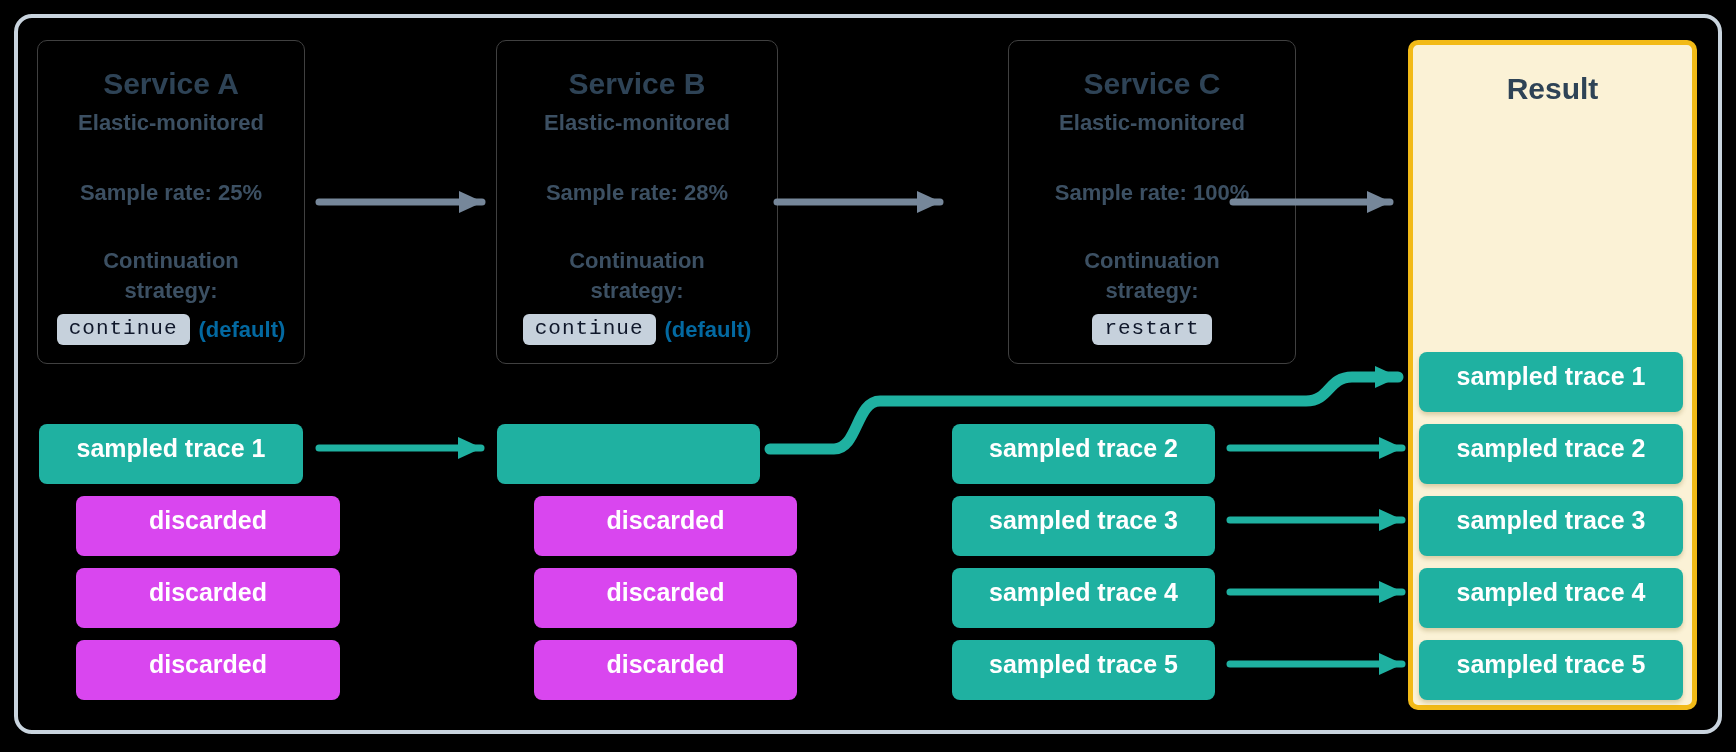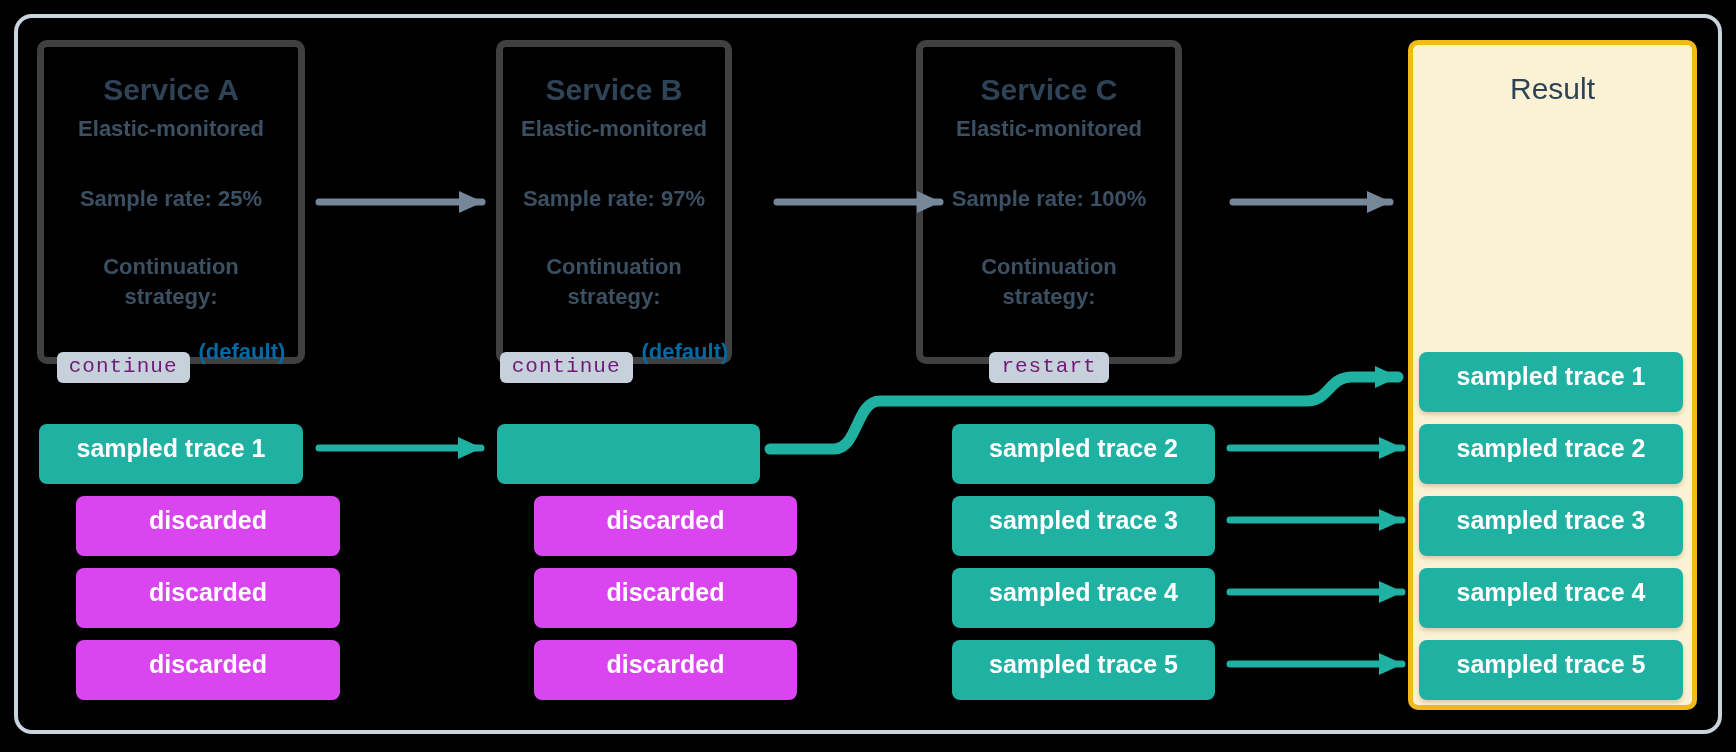--- a/index.html
+++ b/index.html
@@ -13,7 +13,7 @@
   }
   .service-box{
     position:absolute;top:40px;height:324px;box-sizing:border-box;
-    border:7px solid #404040;border-radius:10px;
+    border:1px solid #404040;border-radius:10px;
     display:flex;flex-direction:column;align-items:center;
     padding-top:26px;
   }

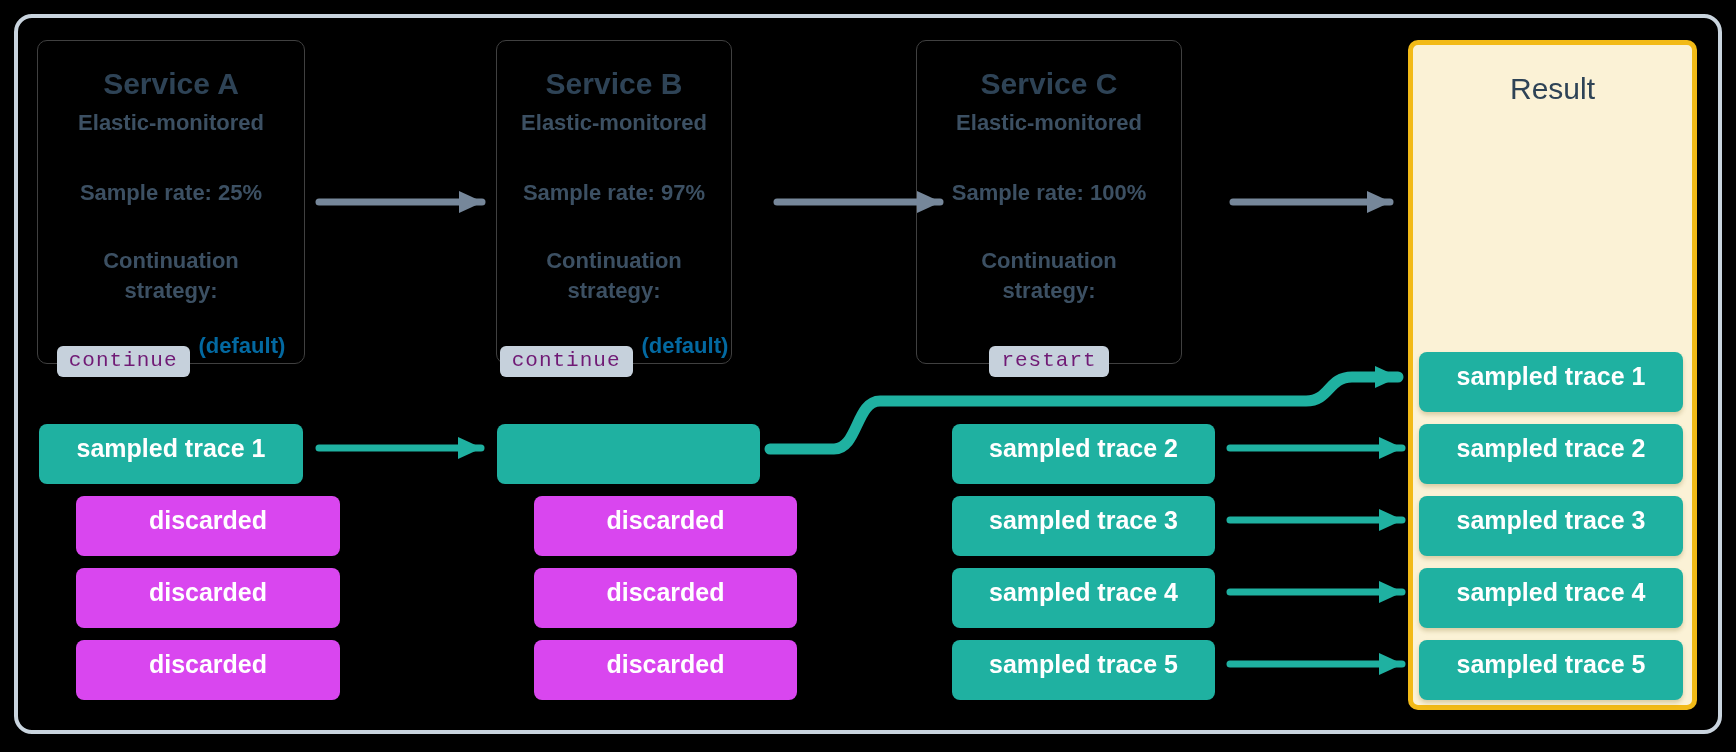--- a/index.html
+++ b/index.html
@@ -67,7 +67,7 @@
     </div>
   </div>
 
-  <div class="service-box" style="left:496px;width:236px;">
+  <div class="service-box" style="left:496px;width:282px;">
     <div class="svc-title">Service B</div>
     <div class="svc-sub">Elastic-monitored</div>
     <div class="svc-rate">Sample rate: 97%</div>

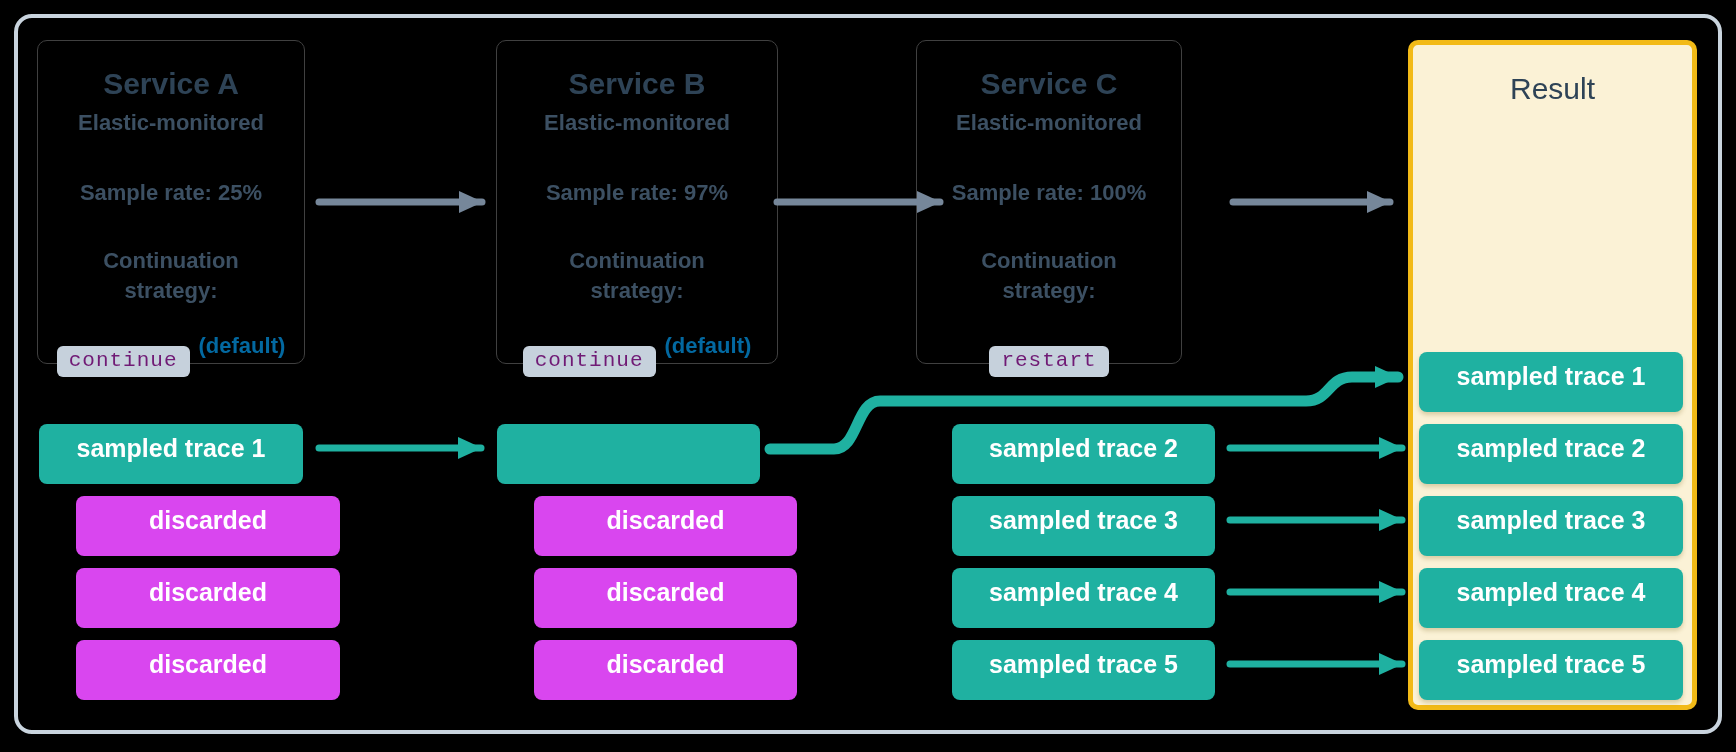--- a/index.html
+++ b/index.html
@@ -78,7 +78,7 @@
     </div>
   </div>
 
-  <div class="service-box" style="left:916px;width:266px;">
+  <div class="service-box" style="left:1008px;width:288px;">
     <div class="svc-title">Service C</div>
     <div class="svc-sub">Elastic-monitored</div>
     <div class="svc-rate">Sample rate: 100%</div>

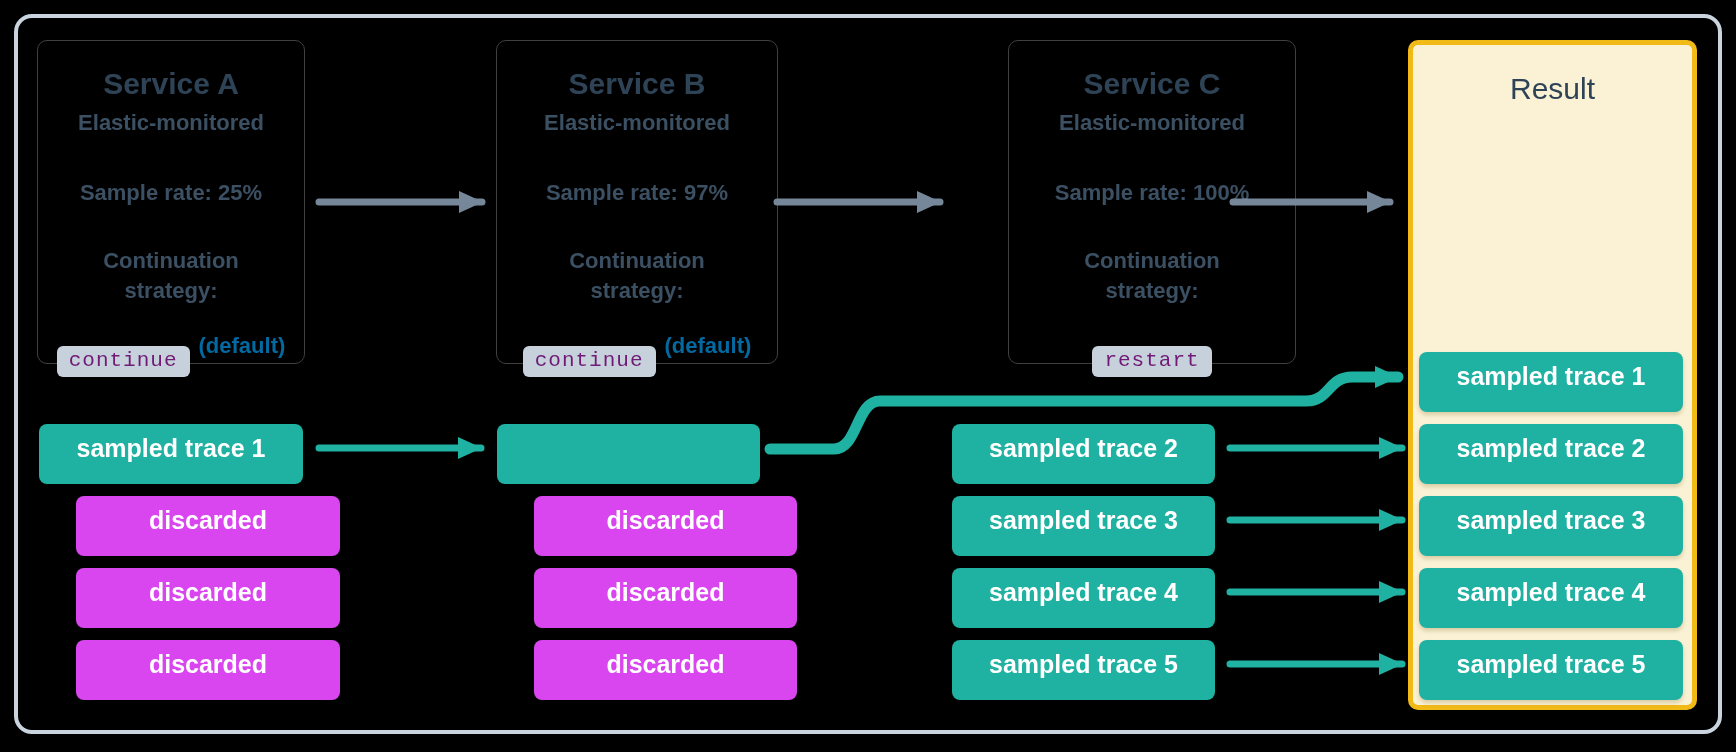--- a/index.html
+++ b/index.html
@@ -37,7 +37,7 @@
     background:#fbf2d6;border:5px solid #f2ba17;border-radius:10px;
   }
   .result-title{
-    margin-top:27px;text-align:center;font-size:30px;font-weight:400;color:#2e4356;
+    margin-top:27px;text-align:center;font-size:30px;font-weight:700;color:#2e4356;
   }
   .chip{
     position:absolute;height:60px;border-radius:8px;box-sizing:border-box;

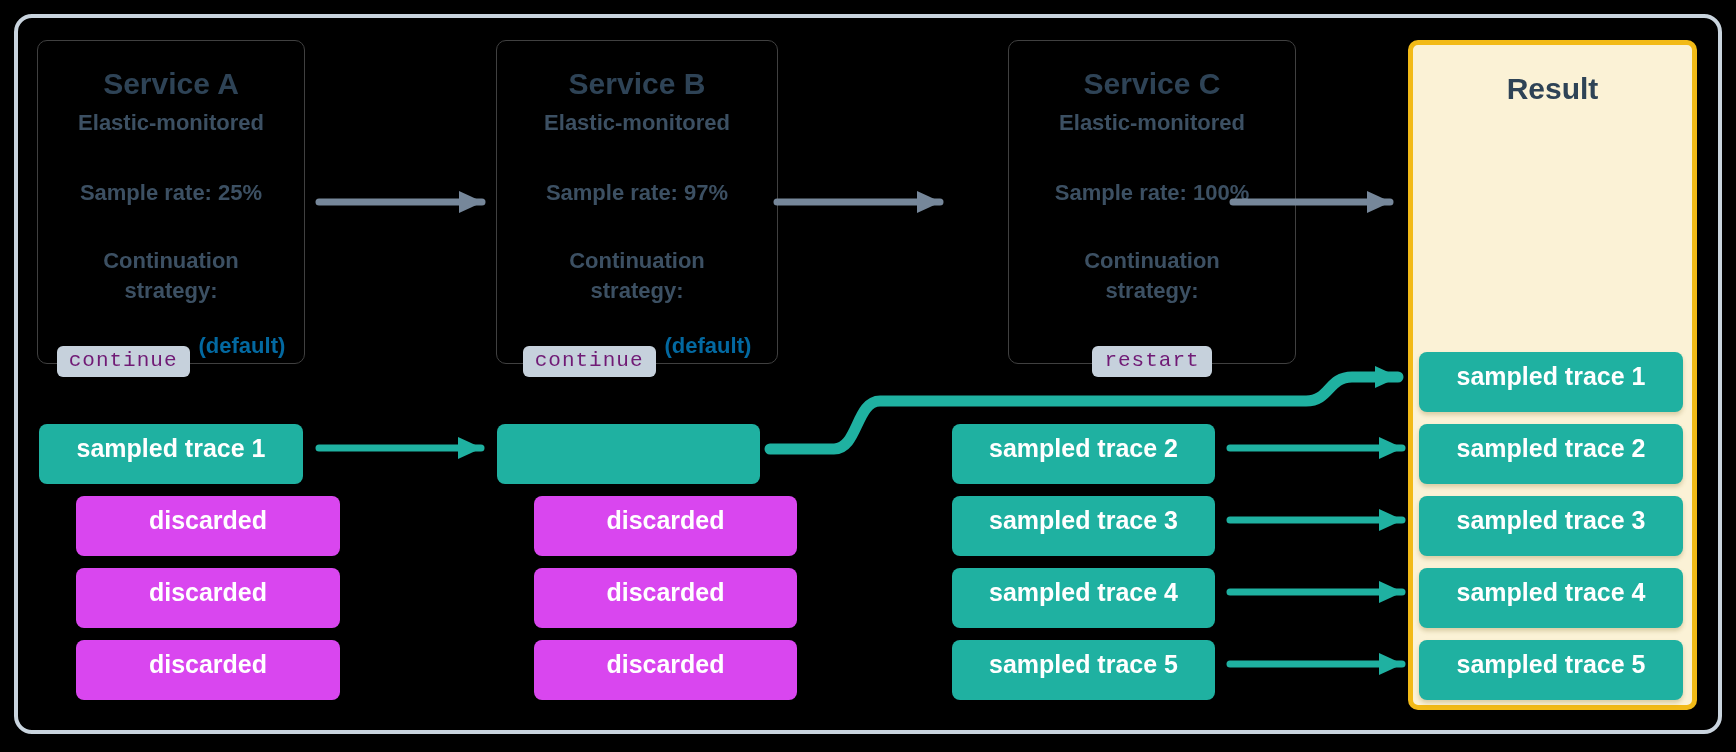--- a/index.html
+++ b/index.html
@@ -70,7 +70,7 @@
   <div class="service-box" style="left:496px;width:282px;">
     <div class="svc-title">Service B</div>
     <div class="svc-sub">Elastic-monitored</div>
-    <div class="svc-rate">Sample rate: 97%</div>
+    <div class="svc-rate">Sample rate: 28%</div>
     <div class="svc-strategy">Continuation strategy:</div>
     <div class="svc-badge-row">
       <span class="code-badge">continue</span>

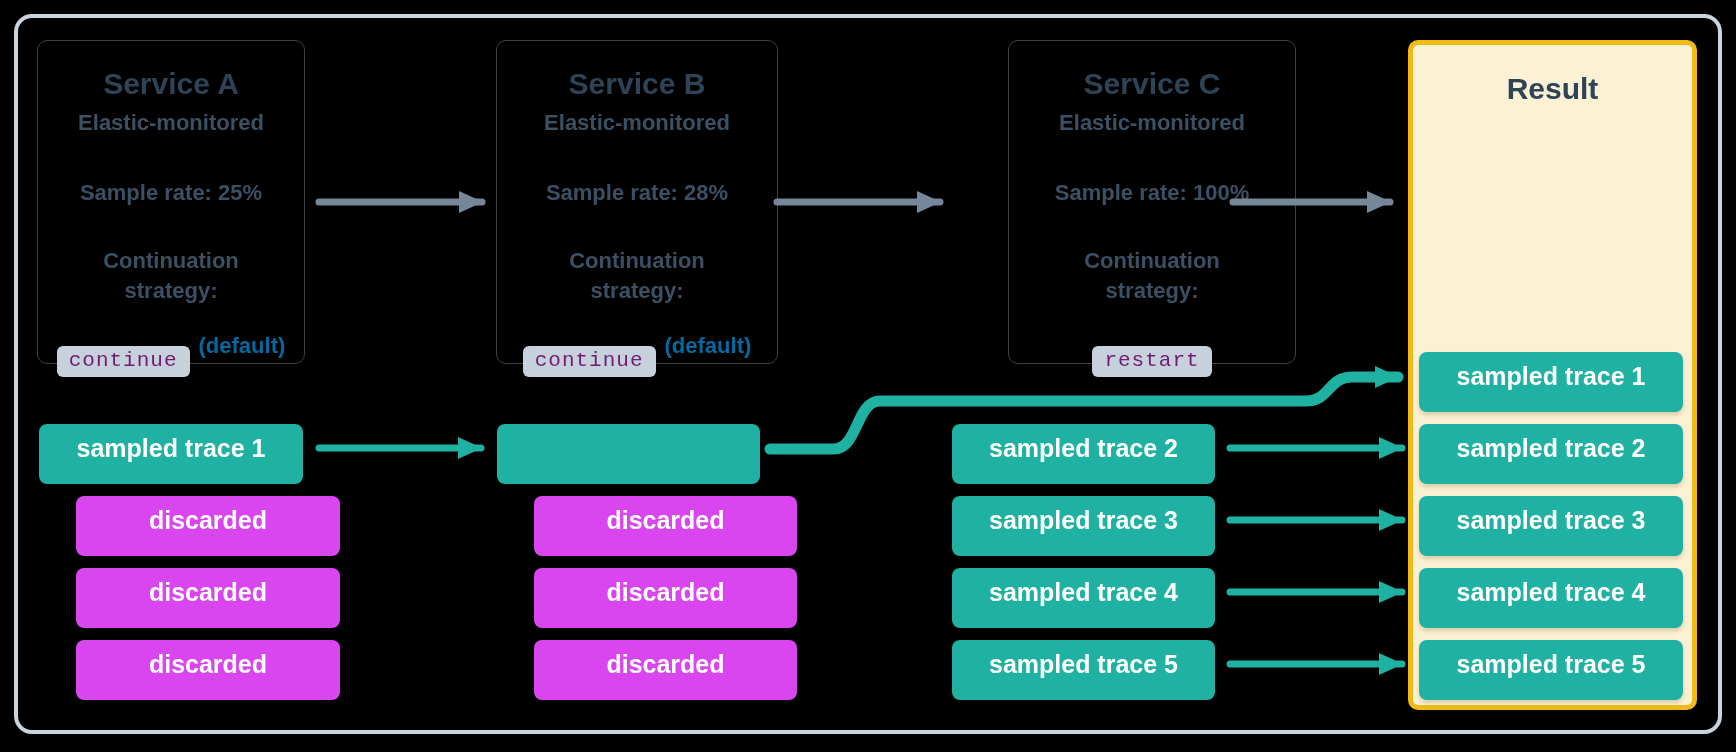--- a/index.html
+++ b/index.html
@@ -26,9 +26,9 @@
   }
   .svc-badge-row{margin-top:8px;display:flex;align-items:center;gap:9px;}
   .code-badge{
-    background:#c6d1dc;color:#701a75;border-radius:6px;padding:3px 12px 5px 12px;
+    background:#c6d1dc;color:#0f172a;border-radius:6px;padding:3px 12px 5px 12px;
     font-family:"Liberation Mono","DejaVu Sans Mono",monospace;
-    font-size:21px;font-weight:500;letter-spacing:1px;margin-top:32px;
+    font-size:21px;font-weight:500;letter-spacing:1px;
   }
   .badge-suffix{font-size:22px;font-weight:600;color:#0369a1;}
   .badge-suffix:empty{display:none;}

